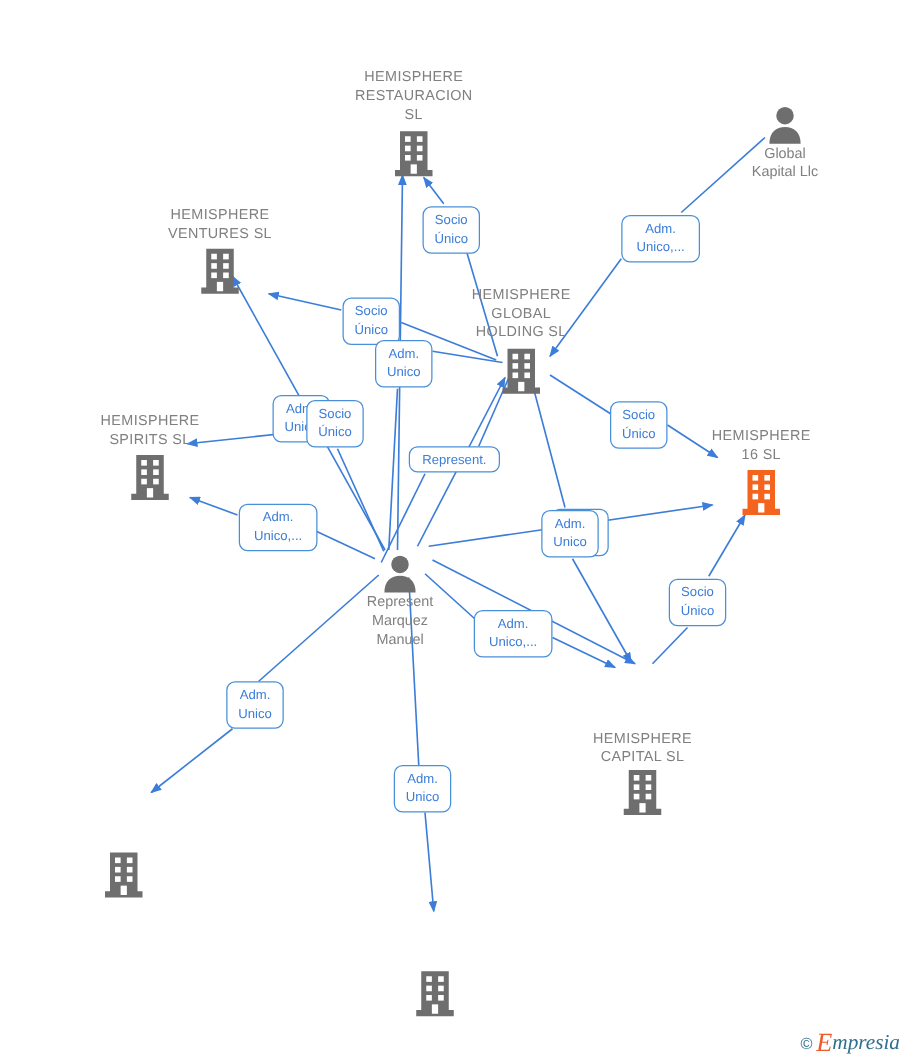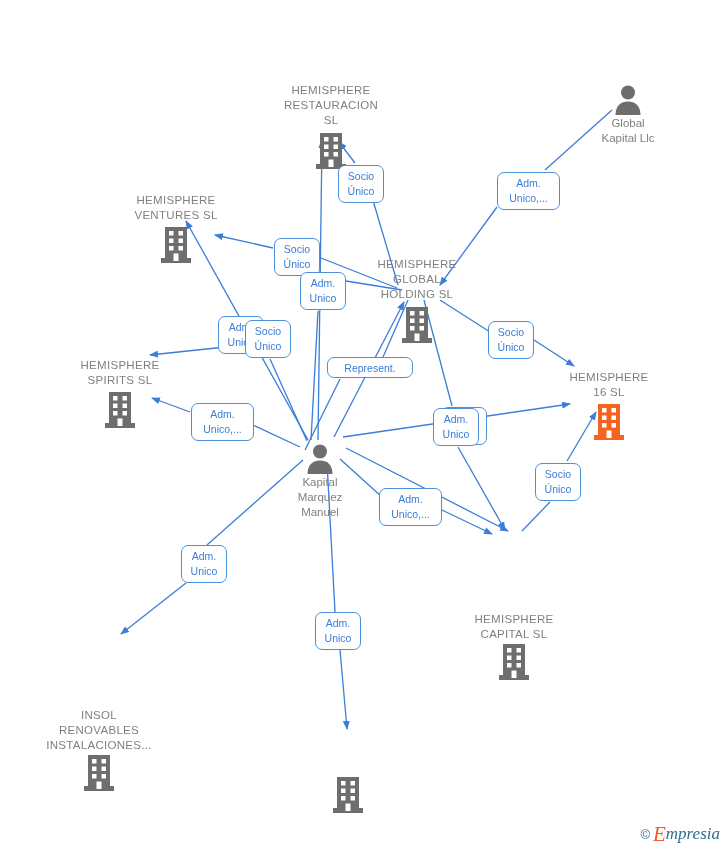--- a/index.html
+++ b/index.html
@@ -47,7 +47,7 @@
     display: block;
     margin: 0 auto;
   }
-  .node.company .node-label { order: 0; margin-top: 28px; }
+  .node.company .node-label { order: 0; }
   .edge-label {
     position: absolute;
     border: 1.3px solid #4a90d9;

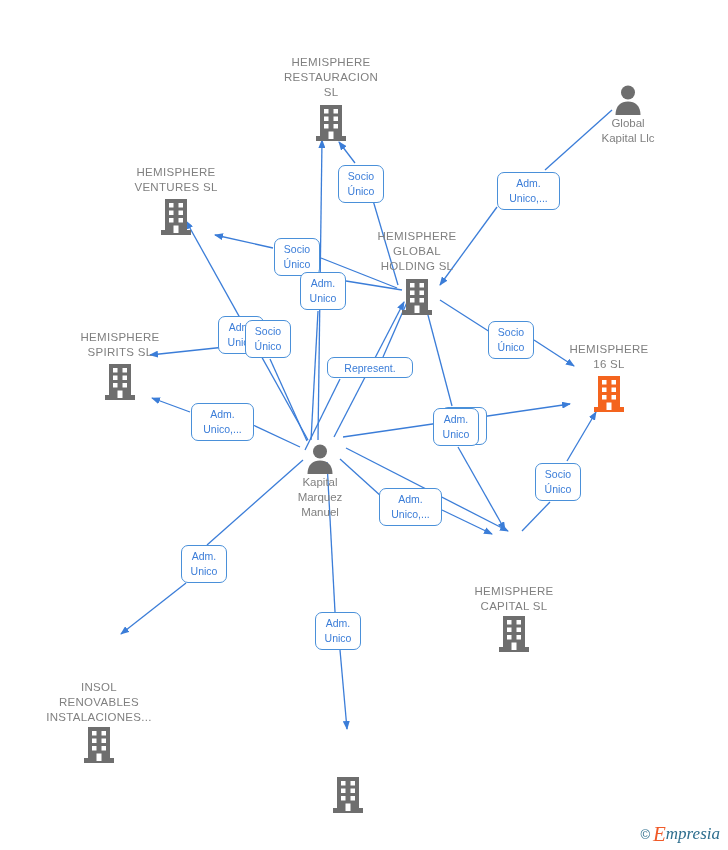--- a/index.html
+++ b/index.html
@@ -309,7 +309,7 @@
 Único</div>
       <div class="edge-label" style="left: 488px; top: 321px; width: 46px; height: 38px;">Socio
 Único</div>
-      <div class="edge-label" style="left: 327px; top: 357px; width: 86px; height: 21px;">Represent.</div>
+      <div class="edge-label" style="left: 327px; top: 357px; width: 73px; height: 21px;">Represent.</div>
       <div class="edge-label" style="left: 441px; top: 407px; width: 46px; height: 38px;">Adm.
 Unico</div>
       <div class="edge-label" style="left: 433px; top: 408px; width: 46px; height: 38px;">Adm.

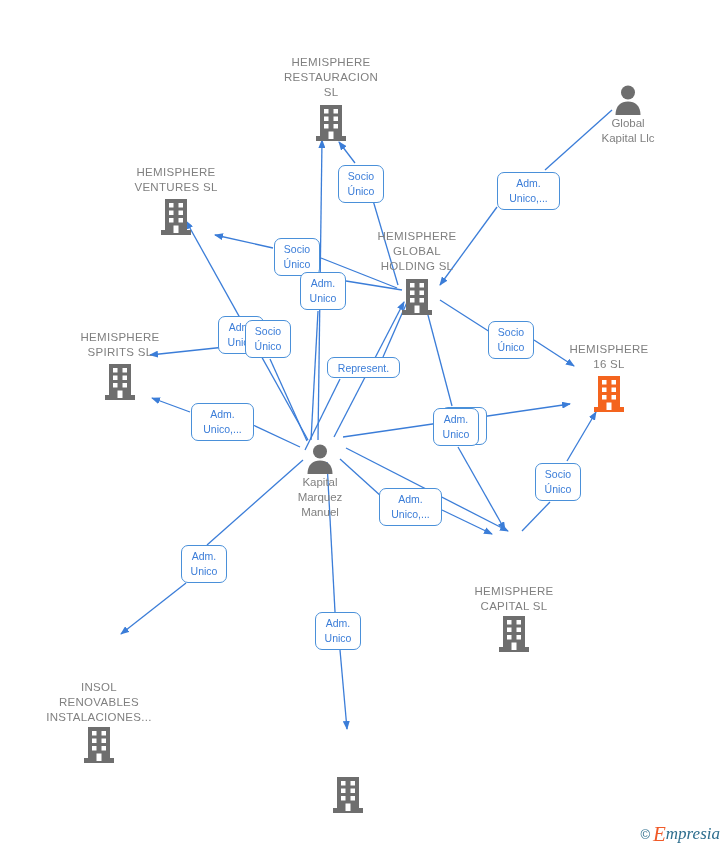--- a/index.html
+++ b/index.html
@@ -239,7 +239,7 @@
           <circle cx="16" cy="8.5" r="7" fill="#6e6e6e"></circle>
           <path d="M3.5 31 C3.5 21.5 9 17.5 16 17.5 C23 17.5 28.5 21.5 28.5 31 Z" fill="#6e6e6e"></path>
         </svg>
-        <div class="node-label person-label">Kapital
+        <div class="node-label person-label">Represent
 Marquez
 Manuel</div>
       </div>

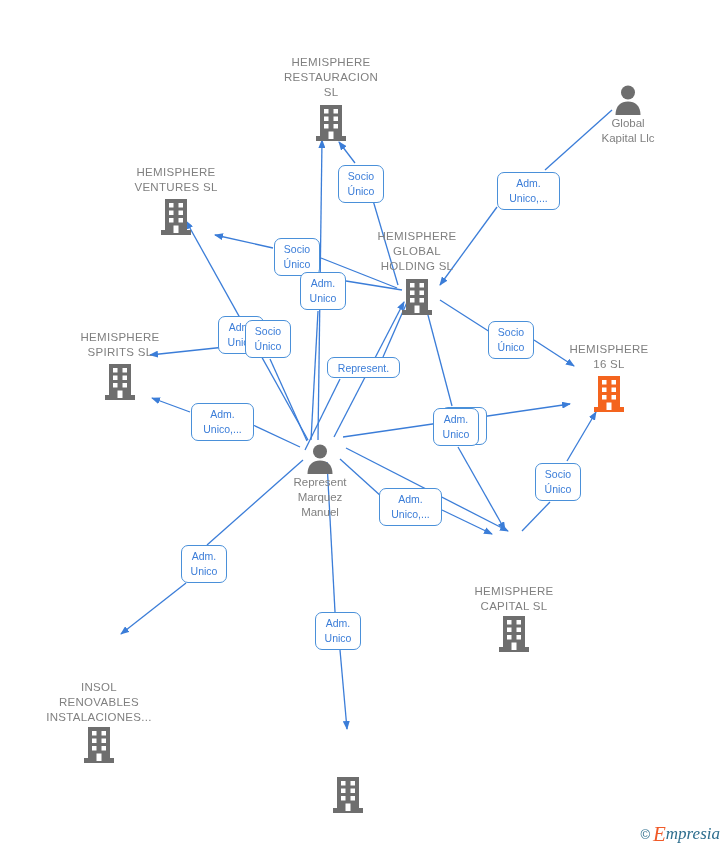--- a/index.html
+++ b/index.html
@@ -261,9 +261,6 @@
         </div>
       </div>
       <div class="node company" style="left: 99px; top: 680px;">
-        <div class="node-label">INSOL
-RENOVABLES
-INSTALACIONES...</div>
         <div class="icon-holder" style="margin-top:0px">
           <svg class="node-icon" width="36" height="40" viewBox="0 0 36 40">
             <rect x="7" y="2" width="22" height="34" fill="#6e6e6e"></rect>

